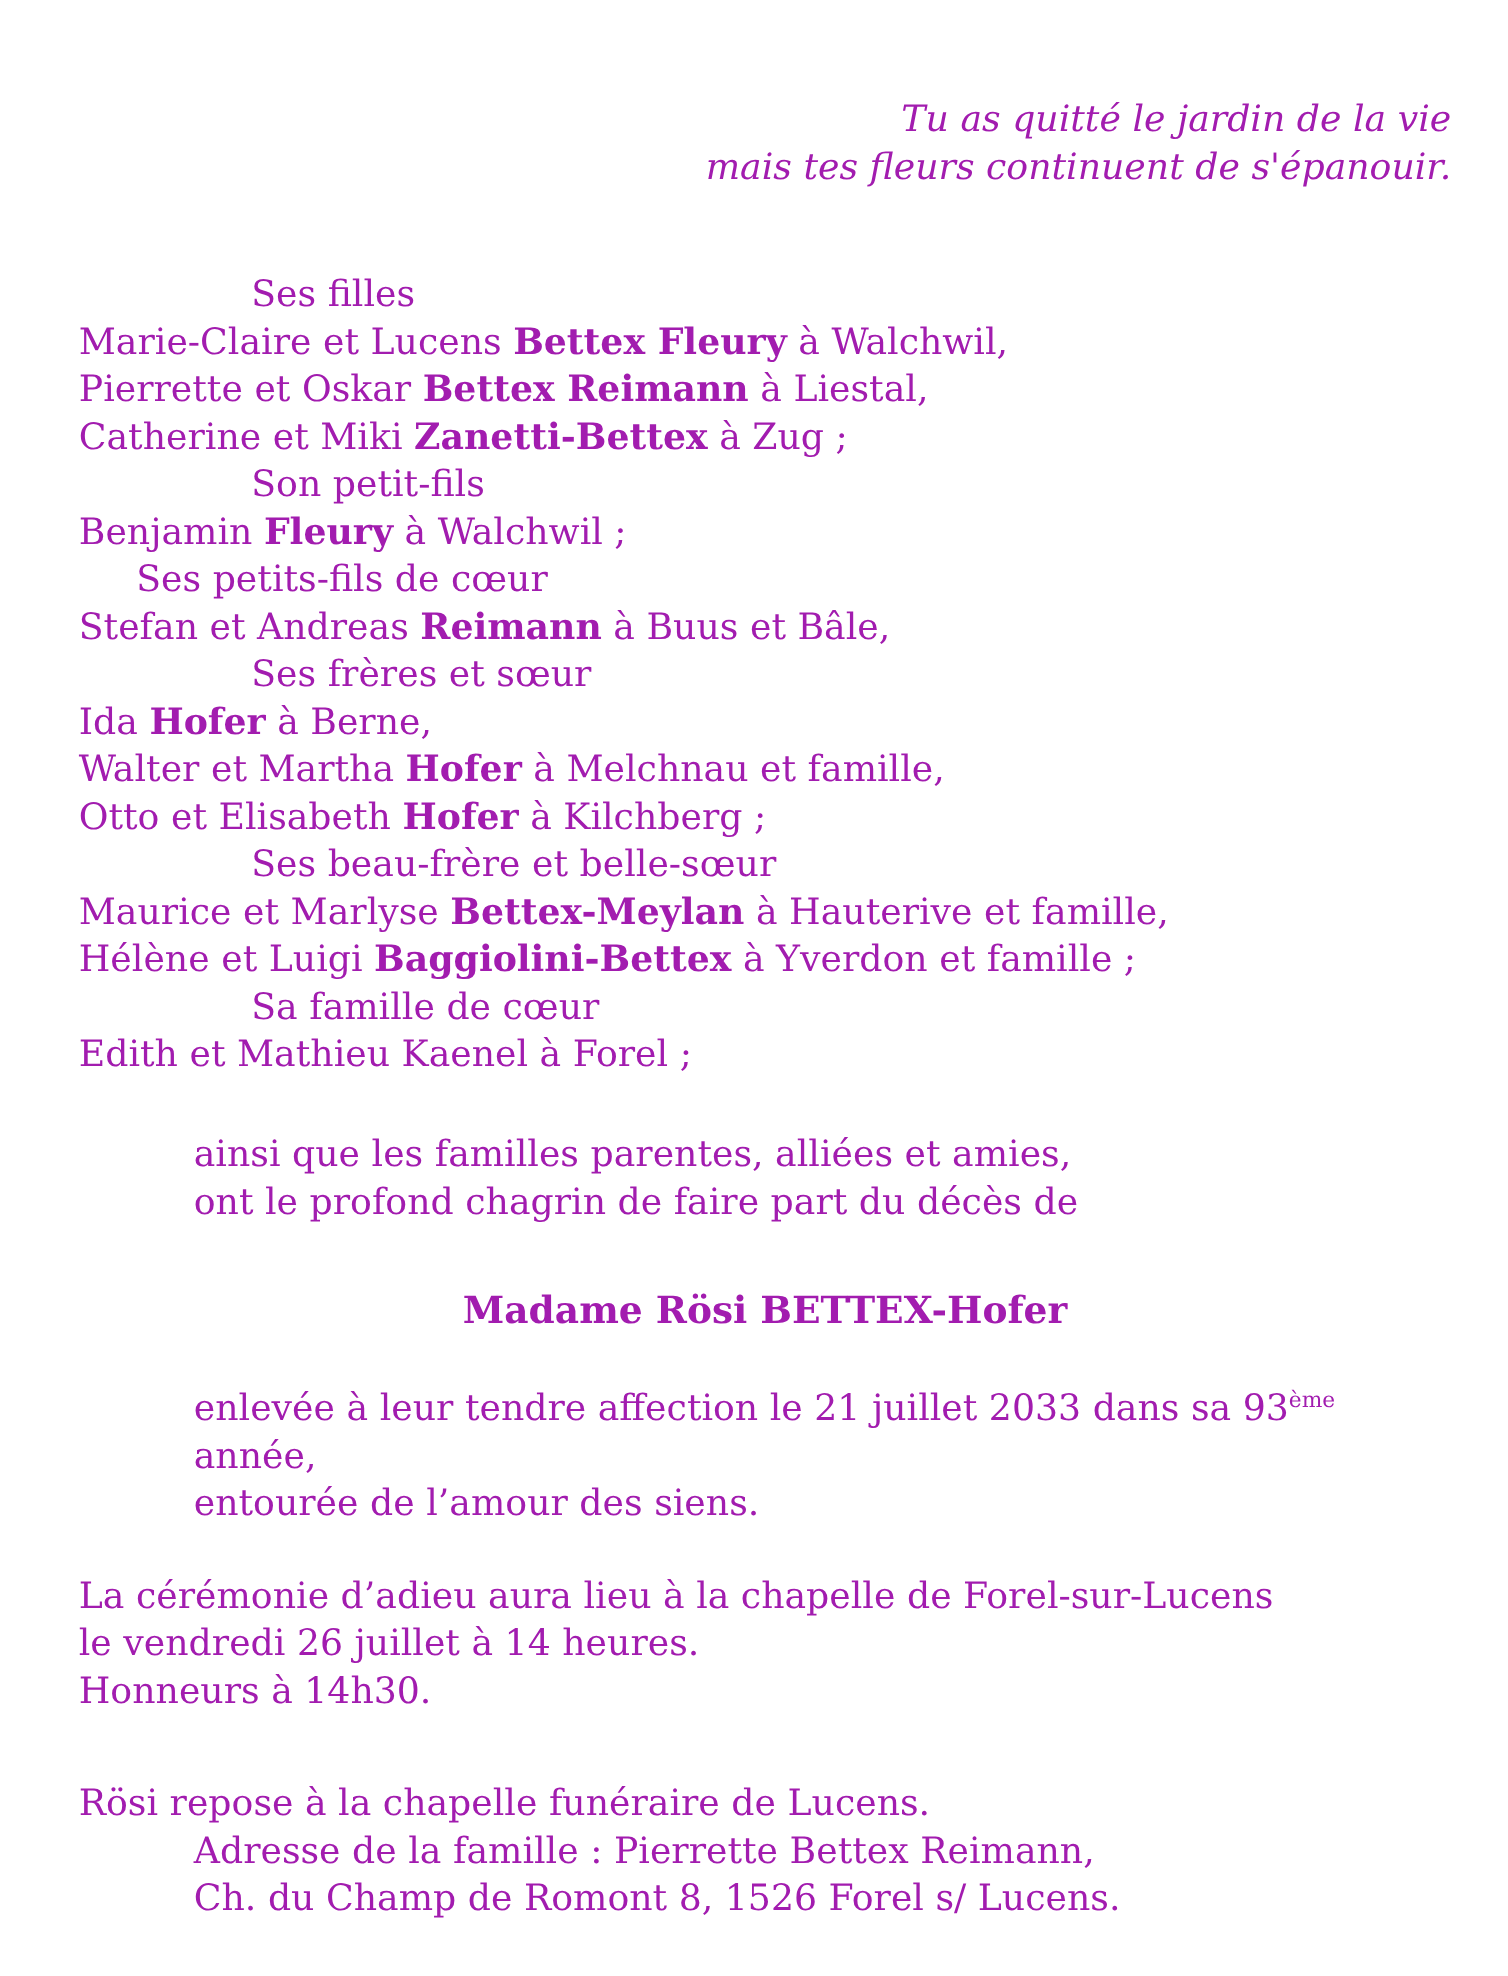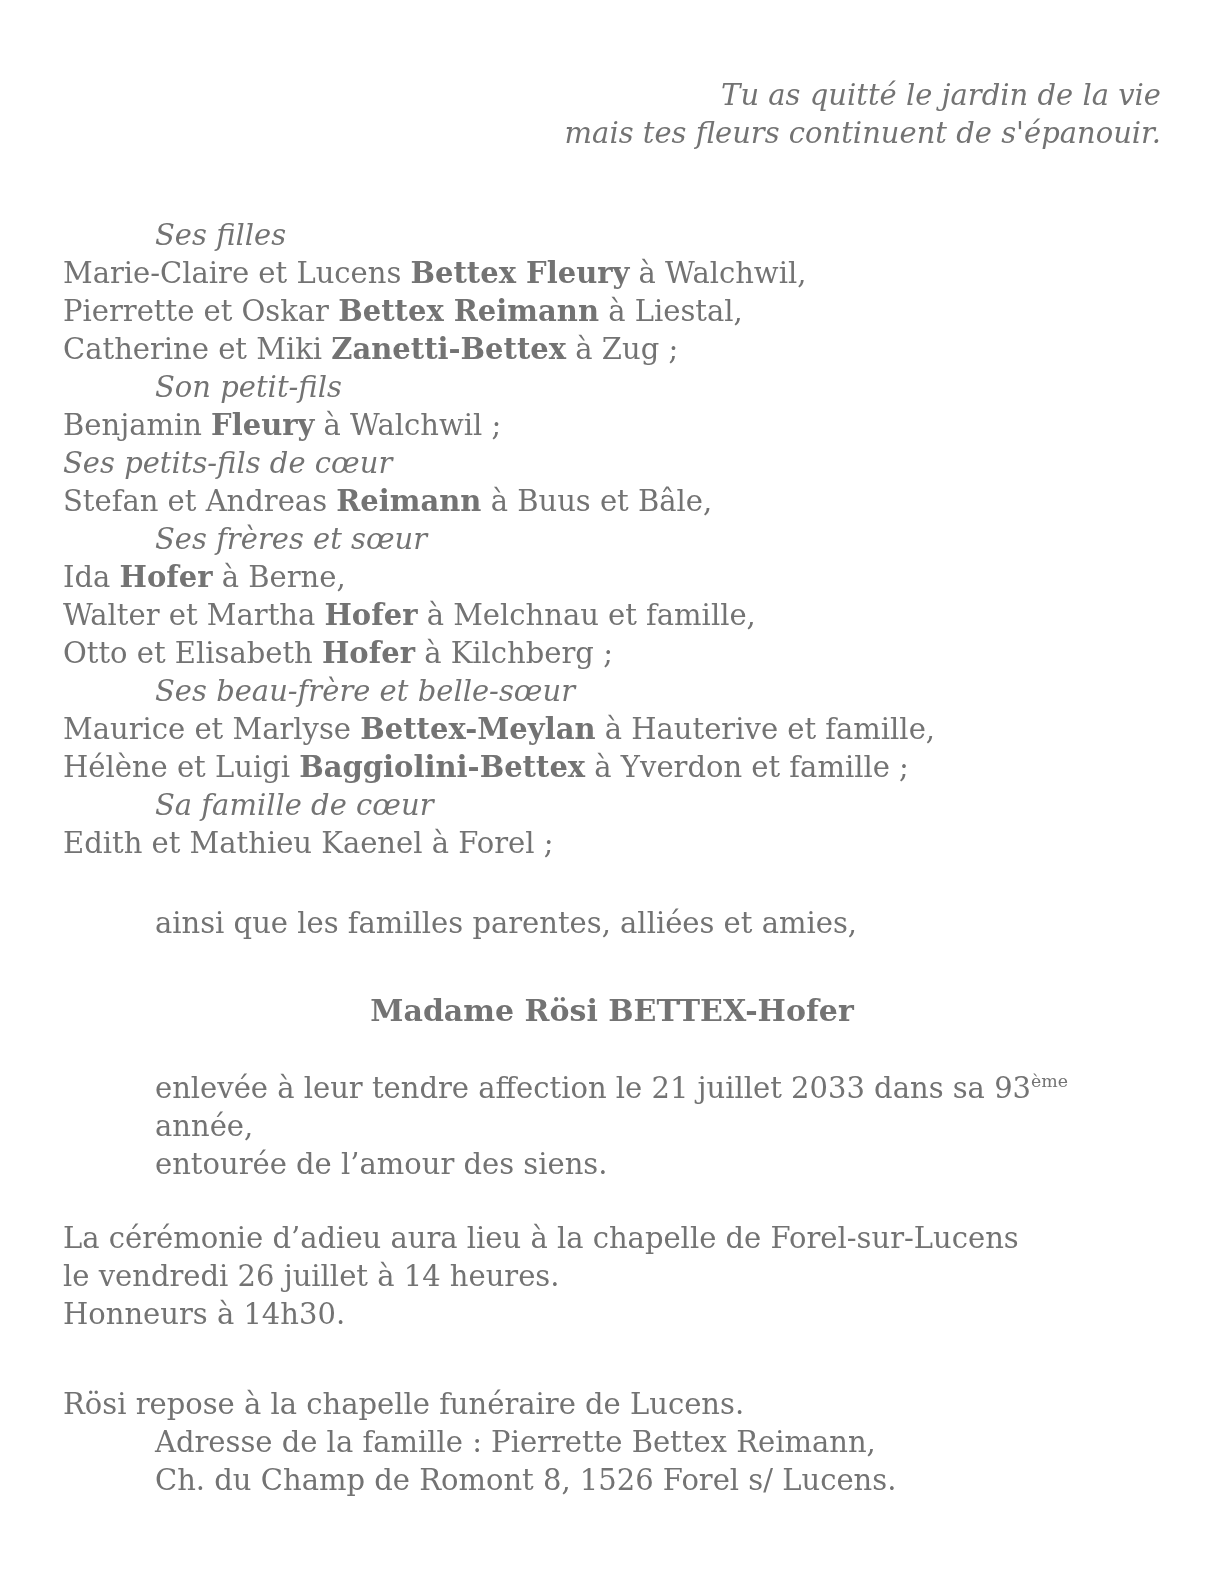--- a/index.html
+++ b/index.html
@@ -13,7 +13,7 @@
     height: 1581px;
     box-sizing: border-box;
     background: #ffffff;
-    color: #737373;
+    color: #a21caf;
     font-family: "DejaVu Serif", "Liberation Serif", serif;
     font-size: 29px;
     line-height: 38px;

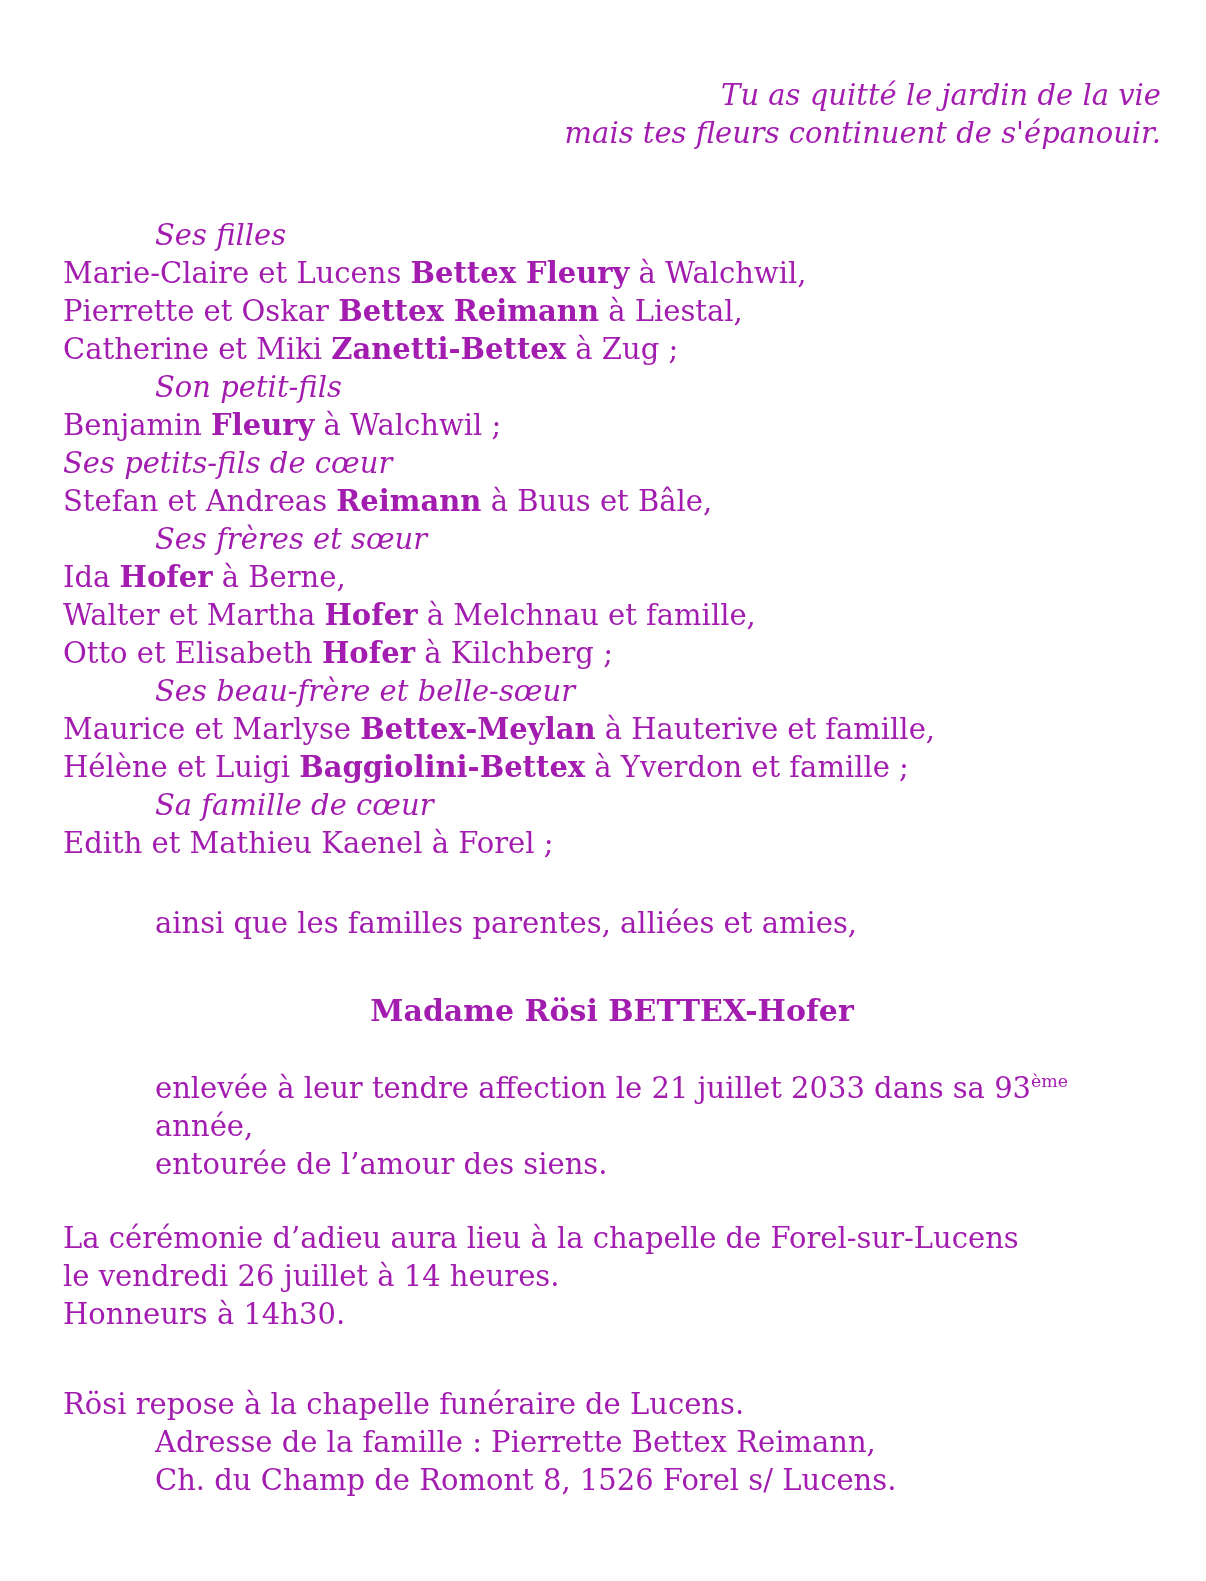--- a/index.html
+++ b/index.html
@@ -32,7 +32,7 @@
     margin-top: 64px;
   }
   .heading {
-    font-style: italic;
+    margin-left: 46px;
   }
   .indent {
     padding-left: 92px;

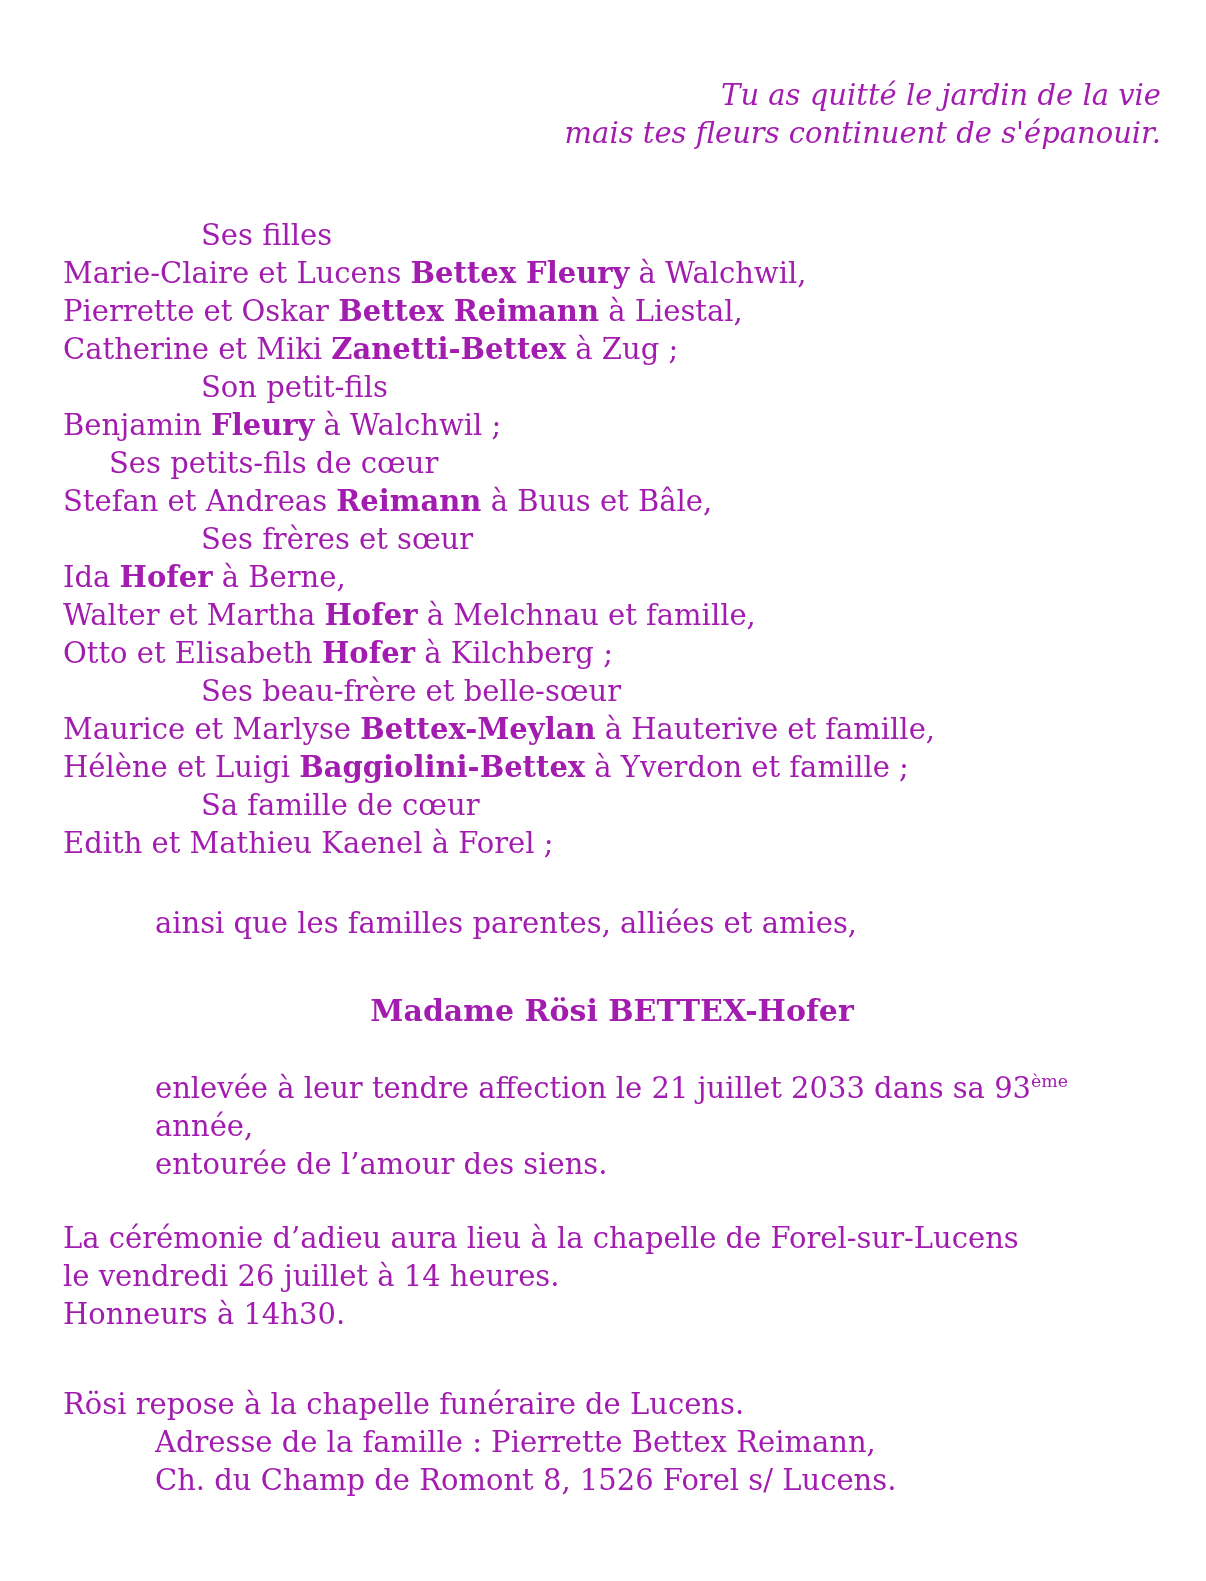--- a/index.html
+++ b/index.html
@@ -96,6 +96,7 @@
 
   <div class="announcement indent">
       <div class="line">ainsi que les familles parentes, alliées et amies,</div>
+      <div class="line">ont le profond chagrin de faire part du décès de</div>
     </div>
 
   <div class="deceased-name">Madame Rösi BETTEX-Hofer</div>

